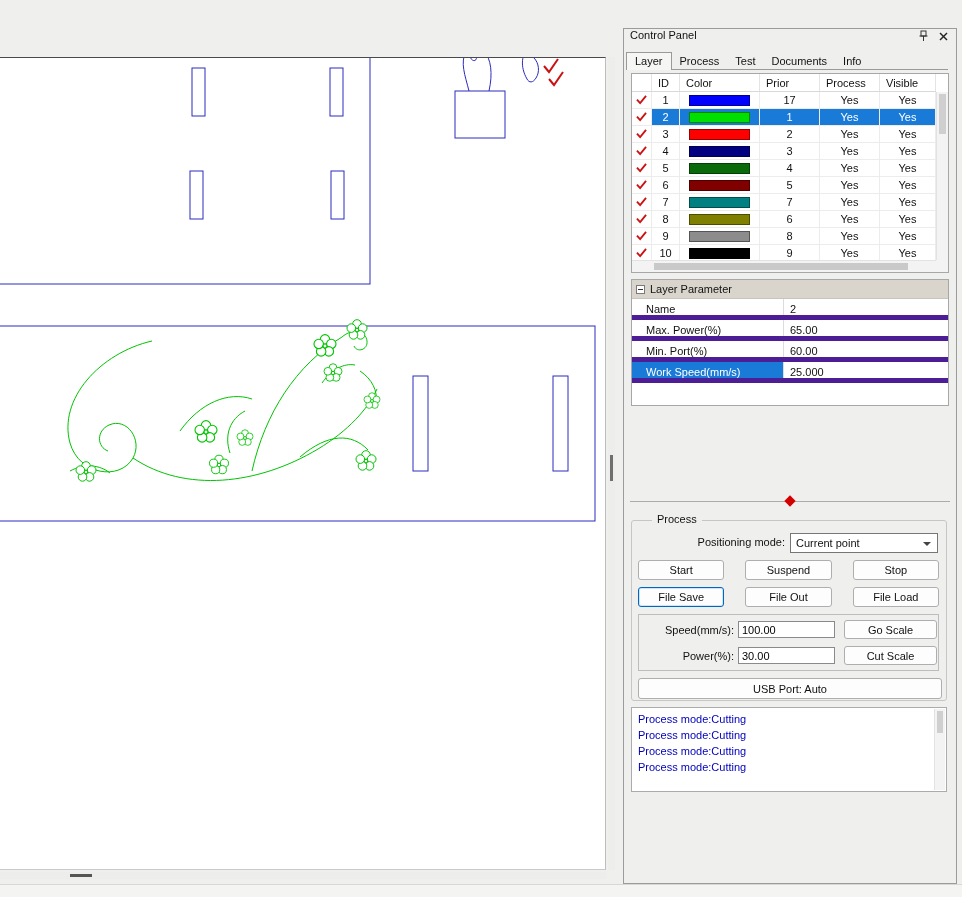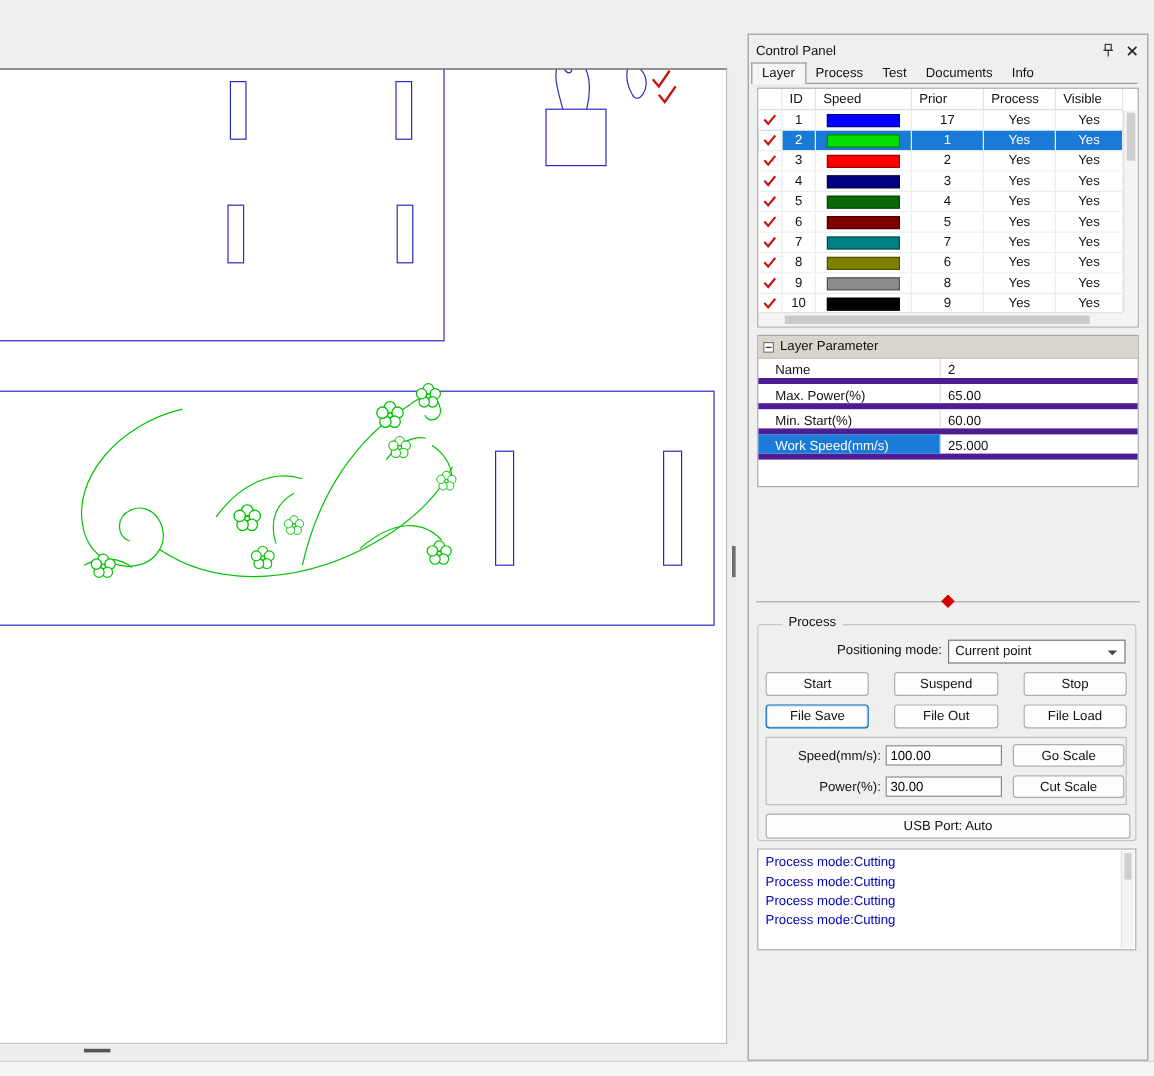--- a/index.html
+++ b/index.html
@@ -19,7 +19,7 @@
 
   
   .panel{position:absolute;left:623px;top:28px;width:334px;height:856px;background:#eff0ee;border:1px solid #9b9b9b}
-  .titlebar{position:absolute;left:0;top:0;right:0;height:20px;display:flex;align-items:flex-end;padding:0 6px;gap:6px}
+  .titlebar{position:absolute;left:0;top:0;right:0;height:20px;display:flex;align-items:flex-start;padding:0 6px;gap:6px}
   .titlebar .ttext{flex:1}
   .icon-btn{width:14px;height:14px;display:flex;align-items:center;justify-content:center}
 

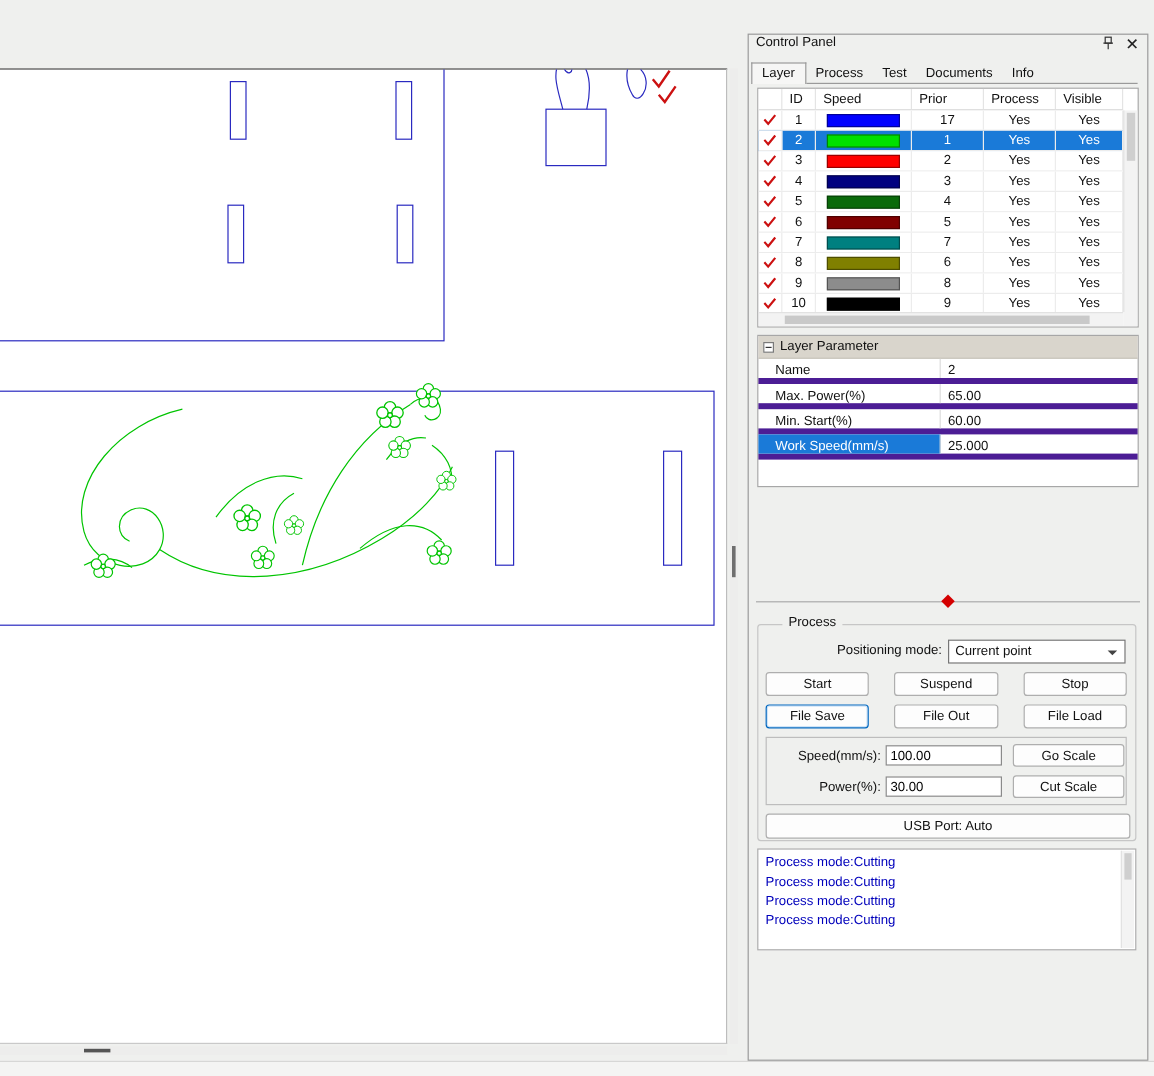--- a/index.html
+++ b/index.html
@@ -203,7 +203,7 @@
     <div class="thead">
         <div class="hcell check"></div>
         <div class="hcell id">ID</div>
-        <div class="hcell color">Speed</div>
+        <div class="hcell color">Color</div>
         <div class="hcell prior">Prior</div>
         <div class="hcell proc">Process</div>
         <div class="hcell vis">Visible</div>

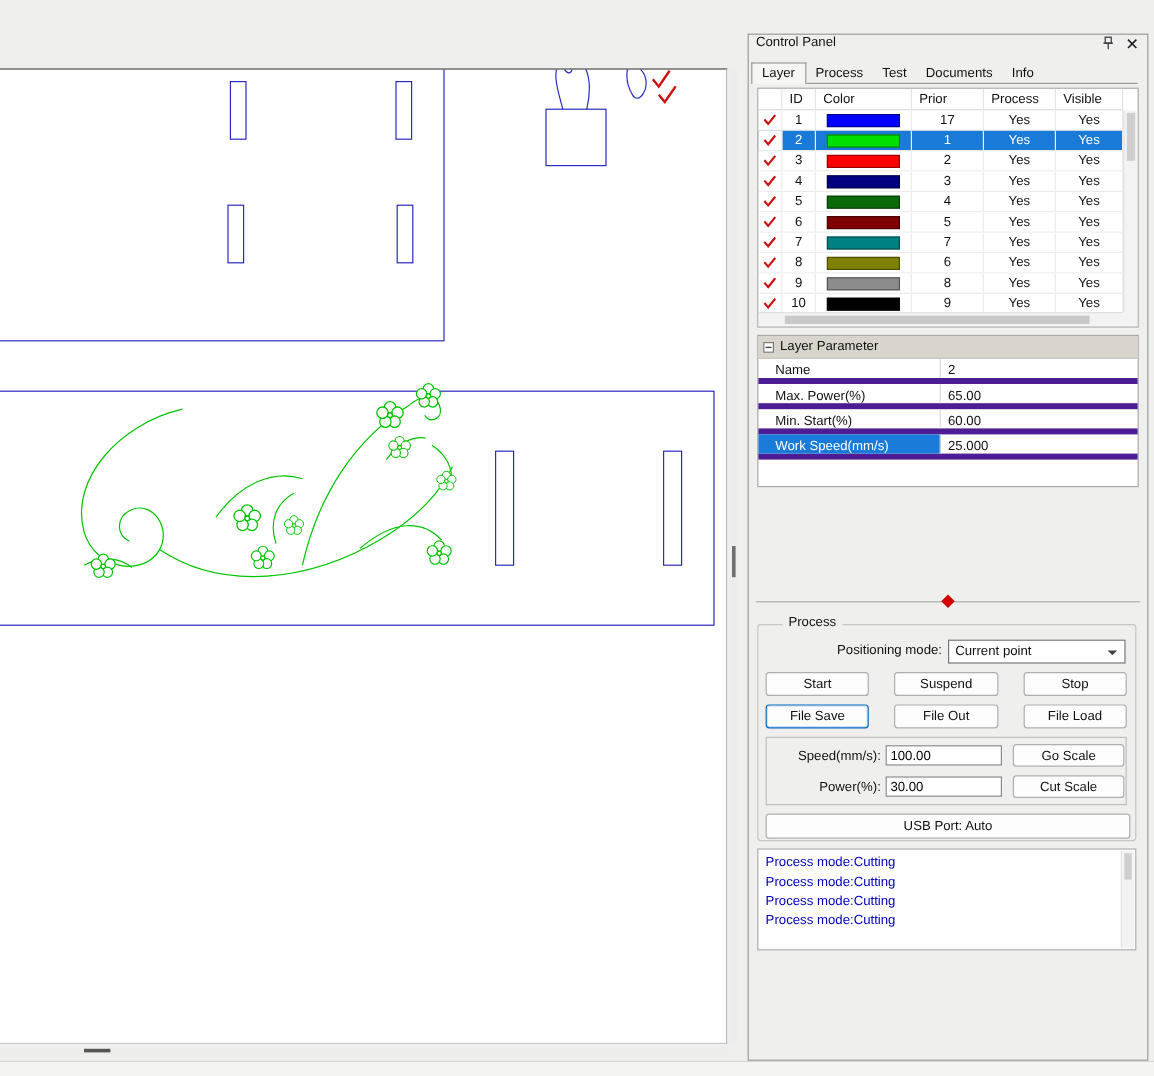--- a/index.html
+++ b/index.html
@@ -373,7 +373,7 @@
         <div class="pvalue">65.00</div>
       </div>
       <div class="prow">
-        <div class="plabel">Min. Start(%)</div>
+        <div class="plabel">Min. Port(%)</div>
         <div class="pvalue">60.00</div>
       </div>
       <div class="prow sel">

